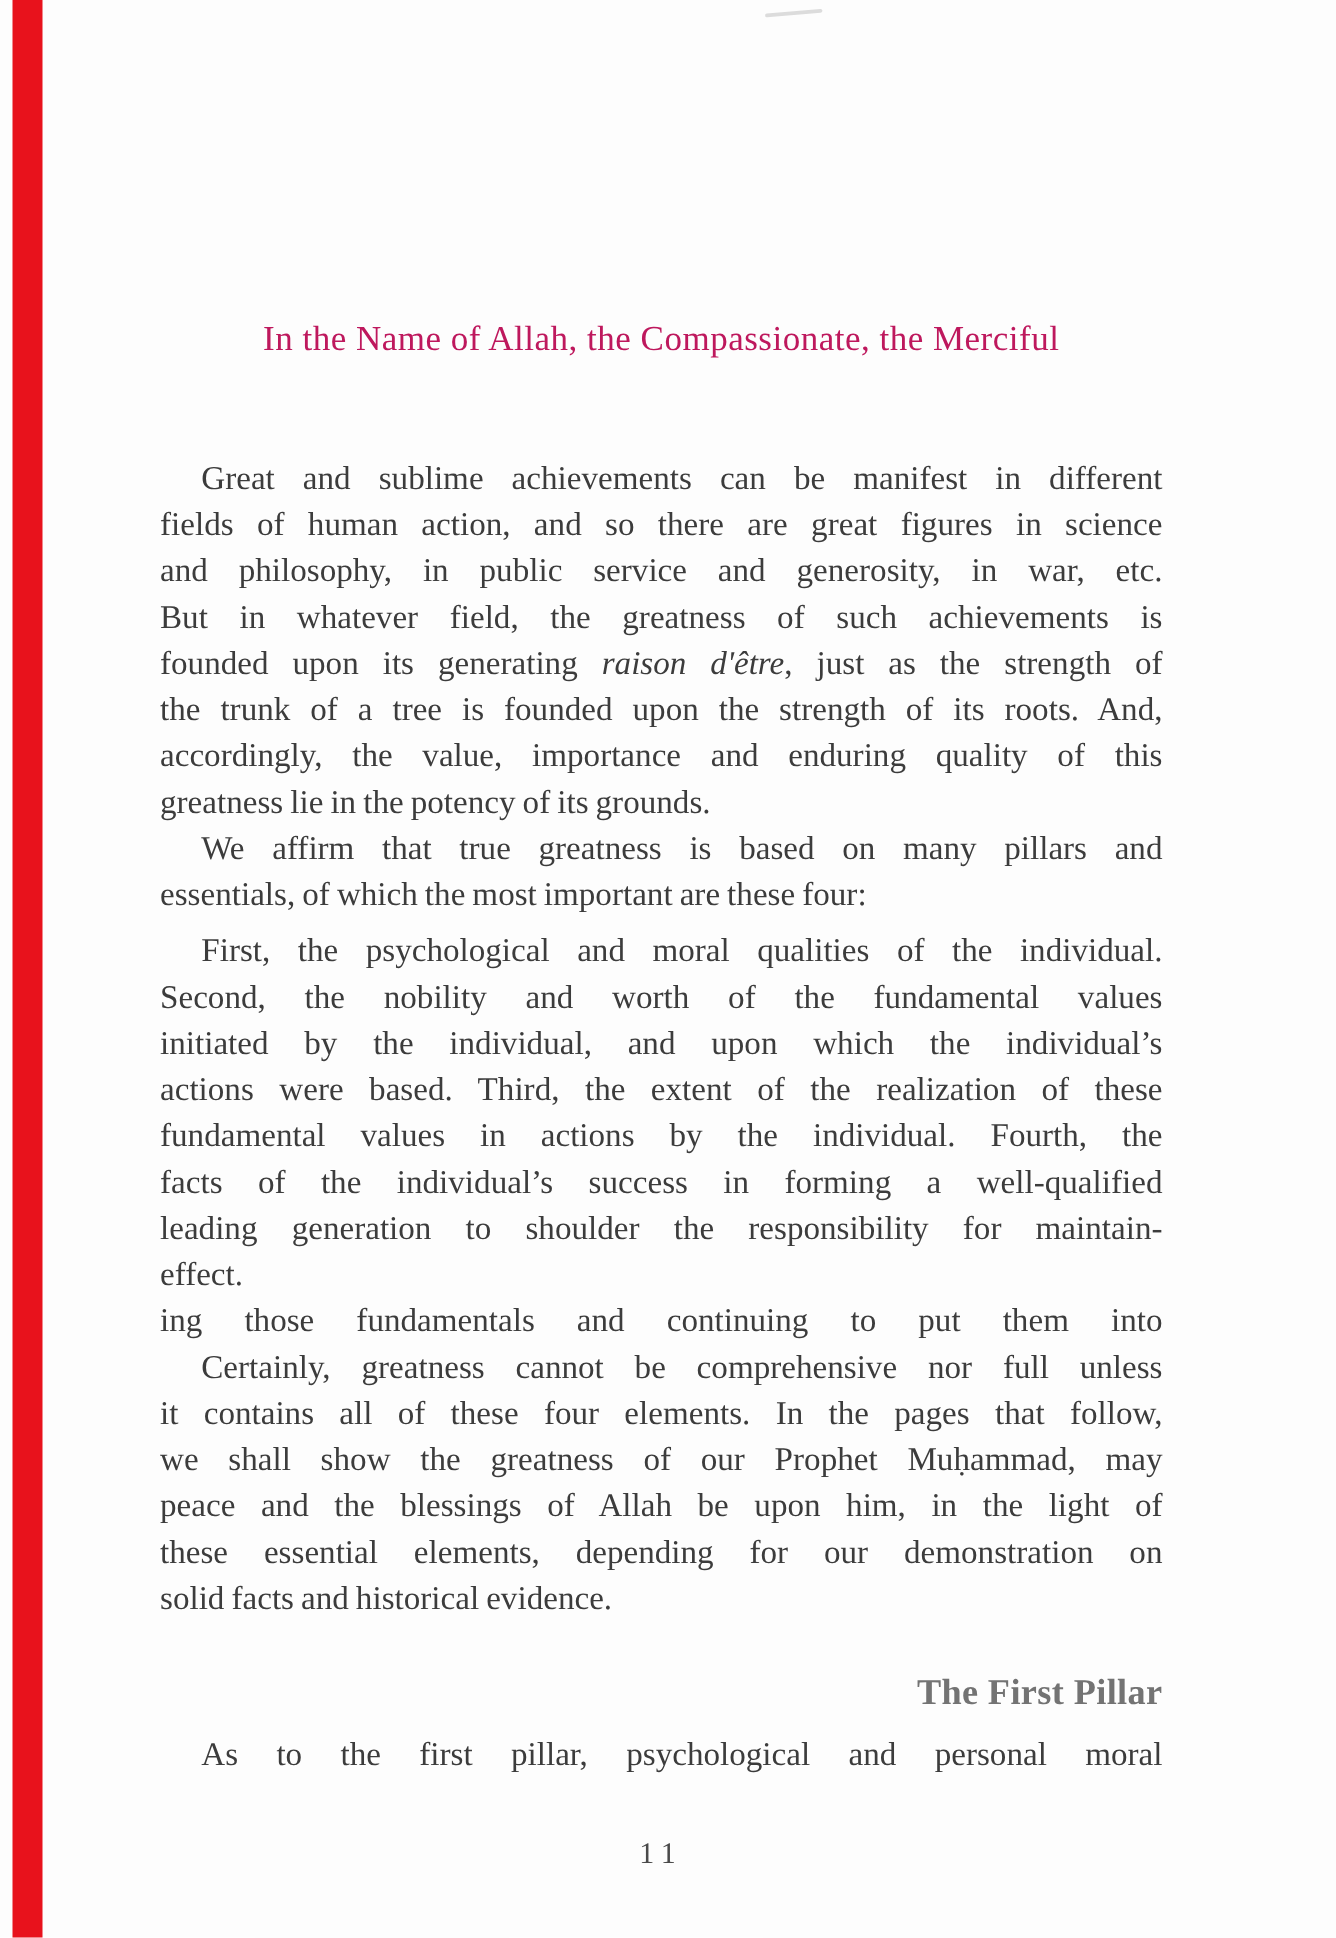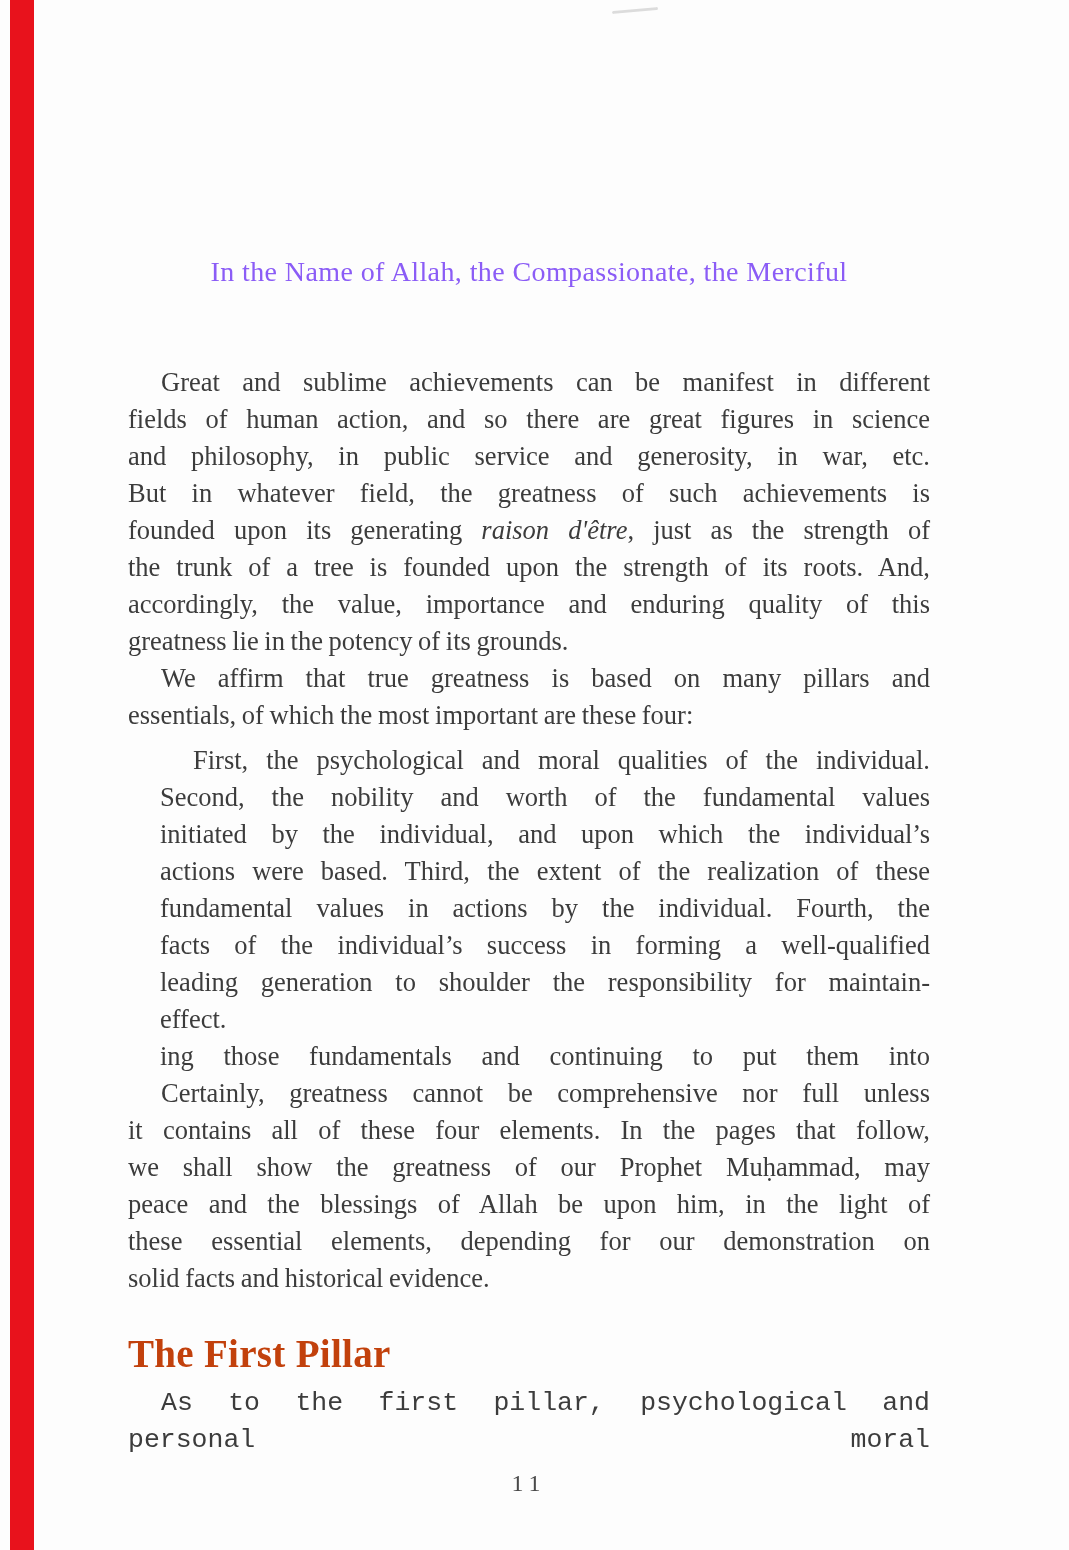--- a/index.html
+++ b/index.html
@@ -80,7 +80,7 @@
   <div class="spine" style="background: rgb(232, 18, 28);"></div>
   <div class="artifact-top"></div>
 
-  <div class="invocation" style="color: #8b5cf6;">In the Name of Allah, the Compassionate, the Merciful</div>
+  <div class="invocation" style="color: #be185d;">In the Name of Allah, the Compassionate, the Merciful</div>
 
   <div class="flow" style="color: rgb(60, 60, 60);">
     <div>

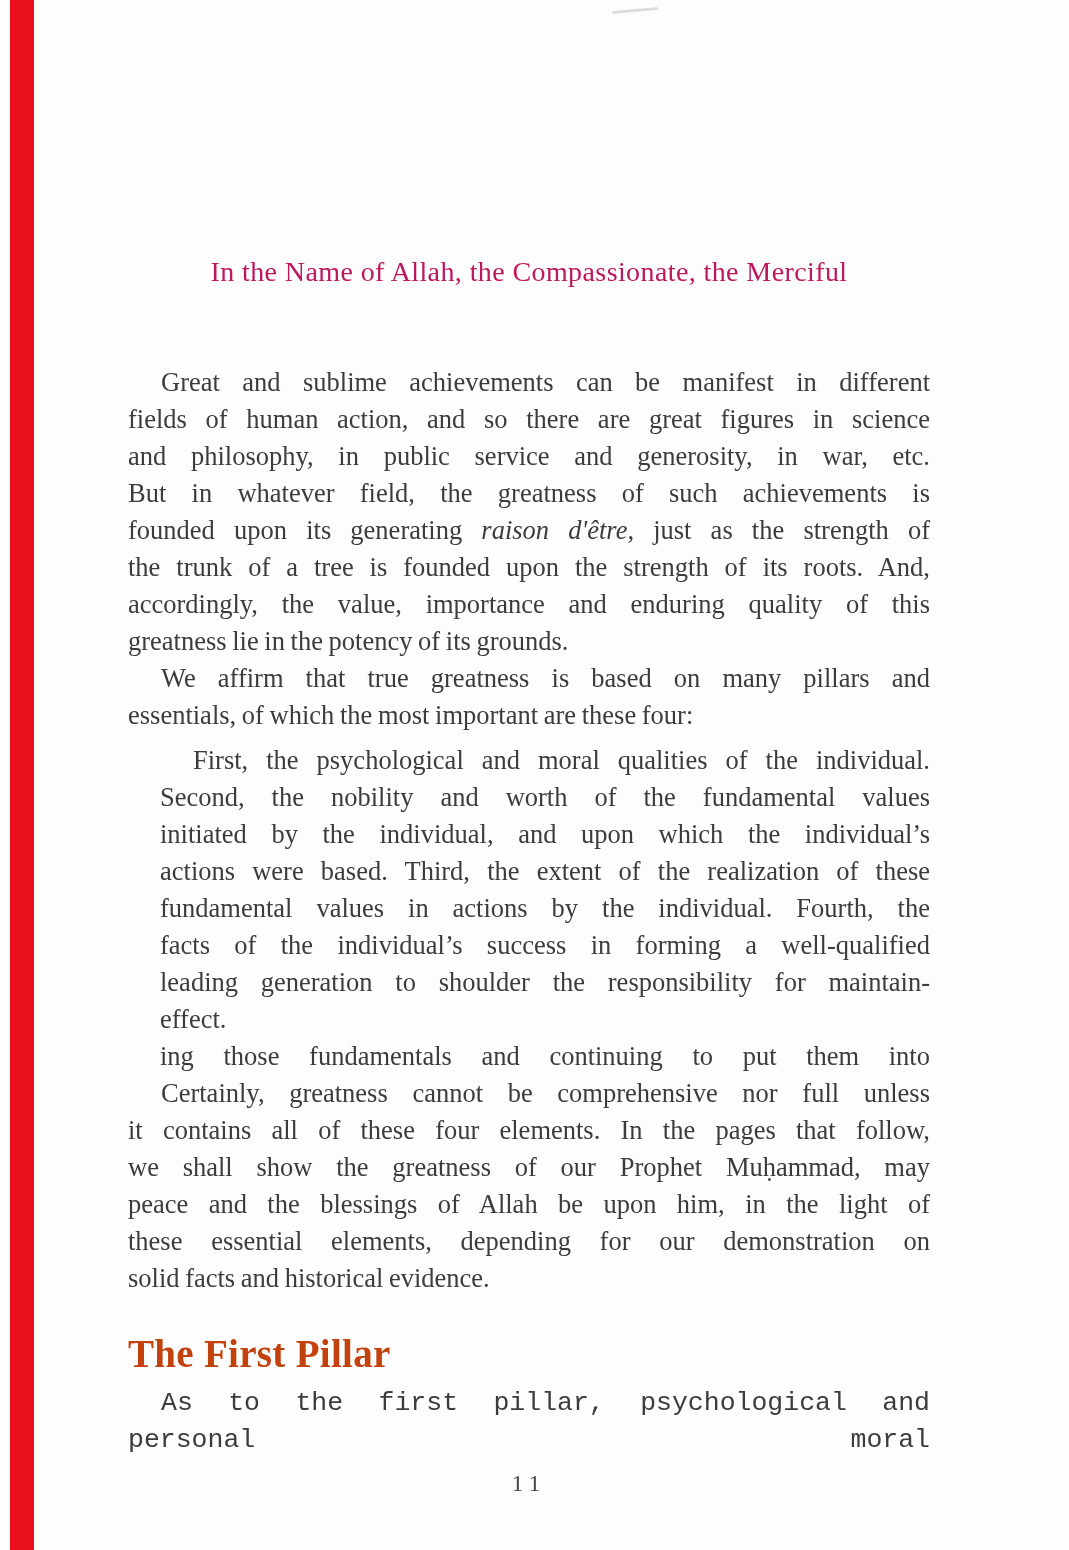--- a/index.html
+++ b/index.html
@@ -47,7 +47,7 @@
     line-height: 37px;
   }
   .para { margin: 0; }
-  .para.gap { margin-top: 8px; margin-left: 32px; }
+  .para.gap { margin-top: 8px; }
   .line { word-spacing: -1px; white-space: normal; }
   .jl { text-align: justify; text-align-last: justify; }
   .ll { text-align: center; text-align-last: left; }

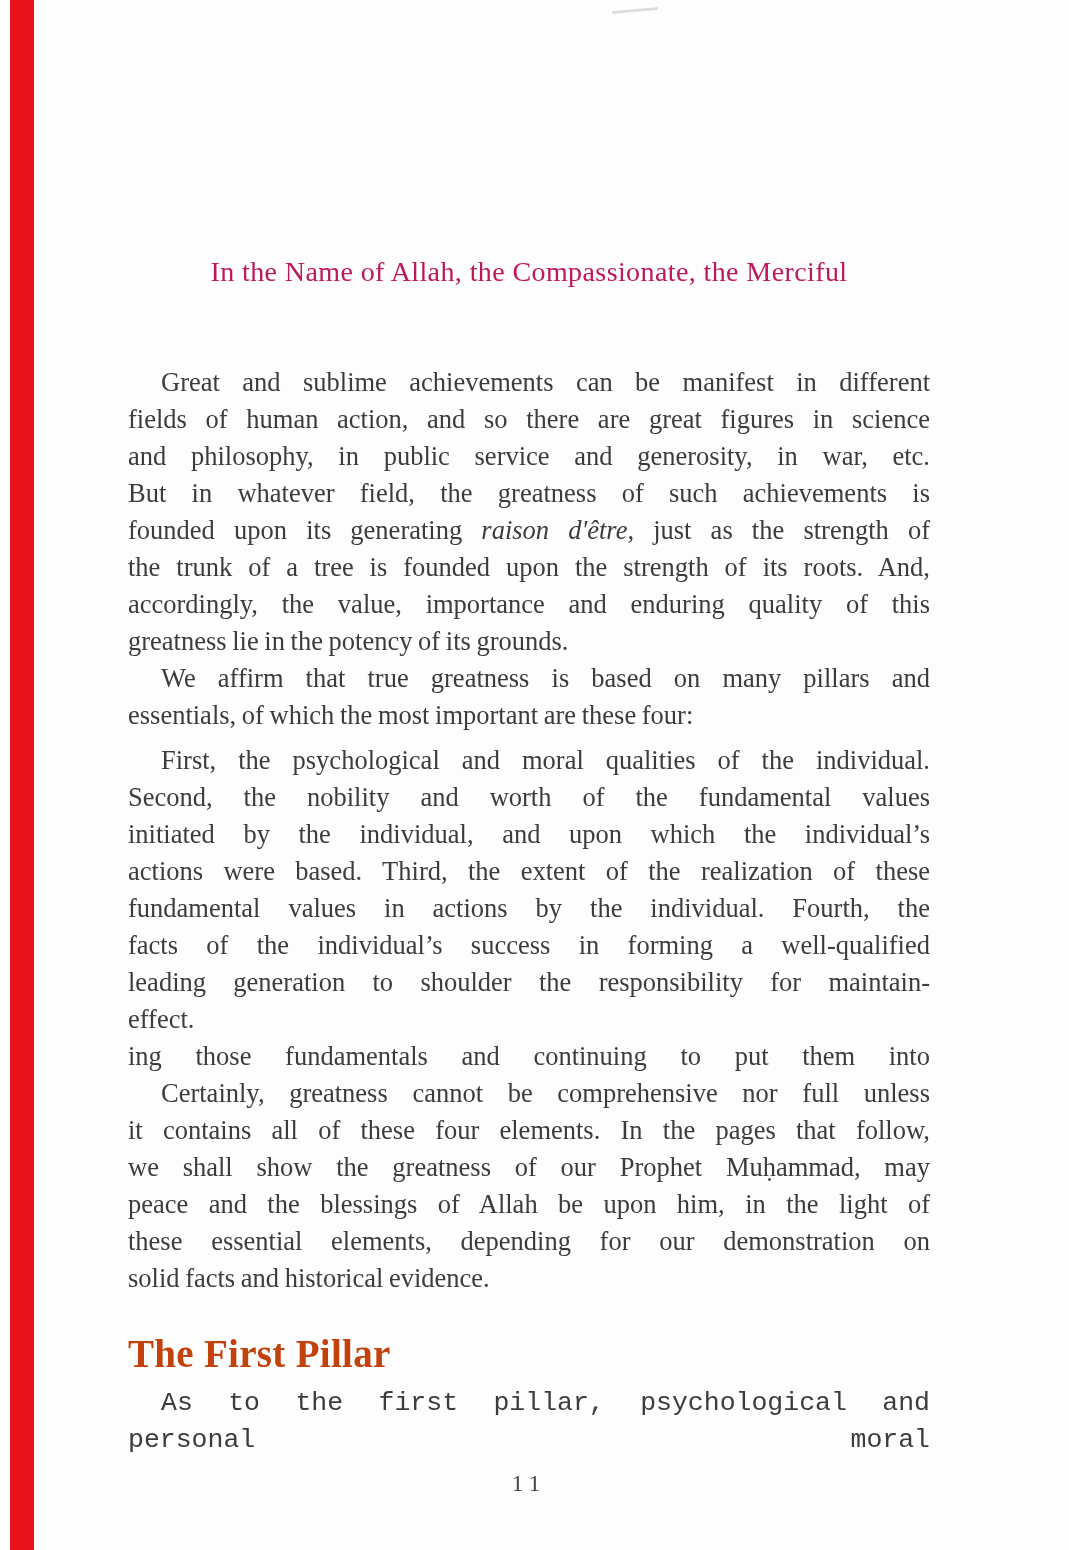--- a/index.html
+++ b/index.html
@@ -56,10 +56,11 @@
   .section-heading {
     margin-top: 36px;
     font-weight: bold;
-    font-size: 39px;
+    font-size: 29px;
     line-height: 42px;
     letter-spacing: 0.3px;
-    color: #c2410c;
+    color: #737373;
+    text-align: right;
   }
   .closing { margin-top: 10px; font-family: Liberation Mono, monospace; }
   .page-number {

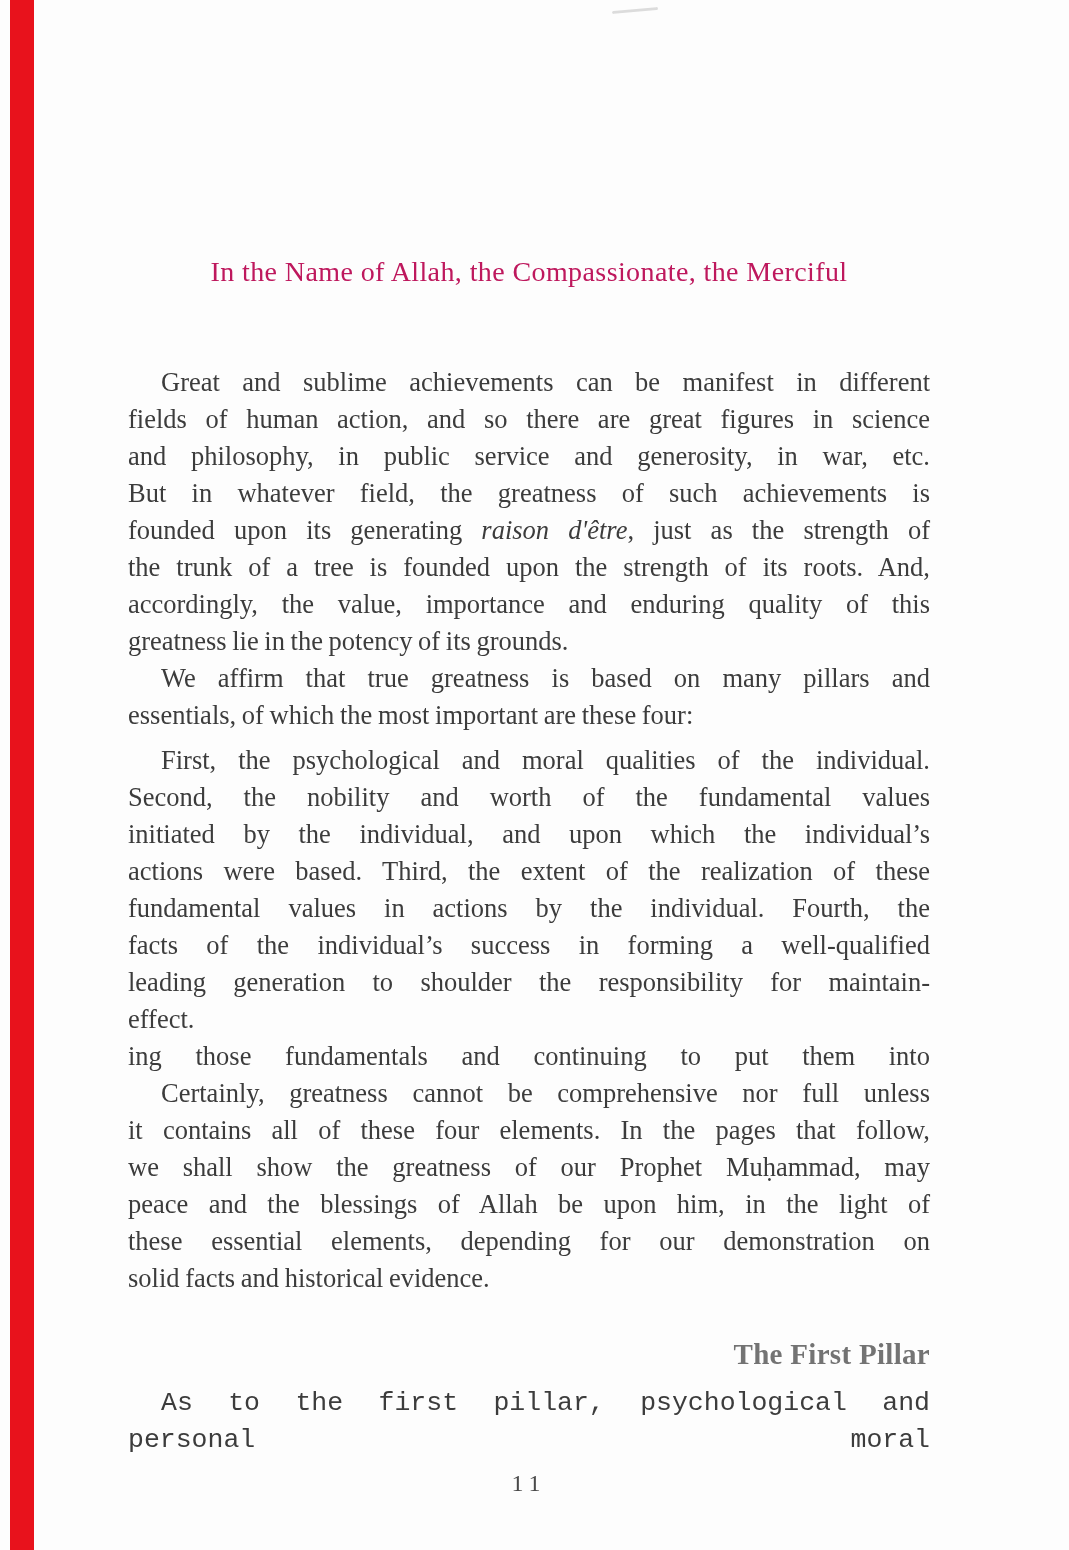--- a/index.html
+++ b/index.html
@@ -62,7 +62,7 @@
     color: #737373;
     text-align: right;
   }
-  .closing { margin-top: 10px; font-family: Liberation Mono, monospace; }
+  .closing { margin-top: 10px; }
   .page-number {
     position: absolute;
     left: 128px; top: 1466px;

